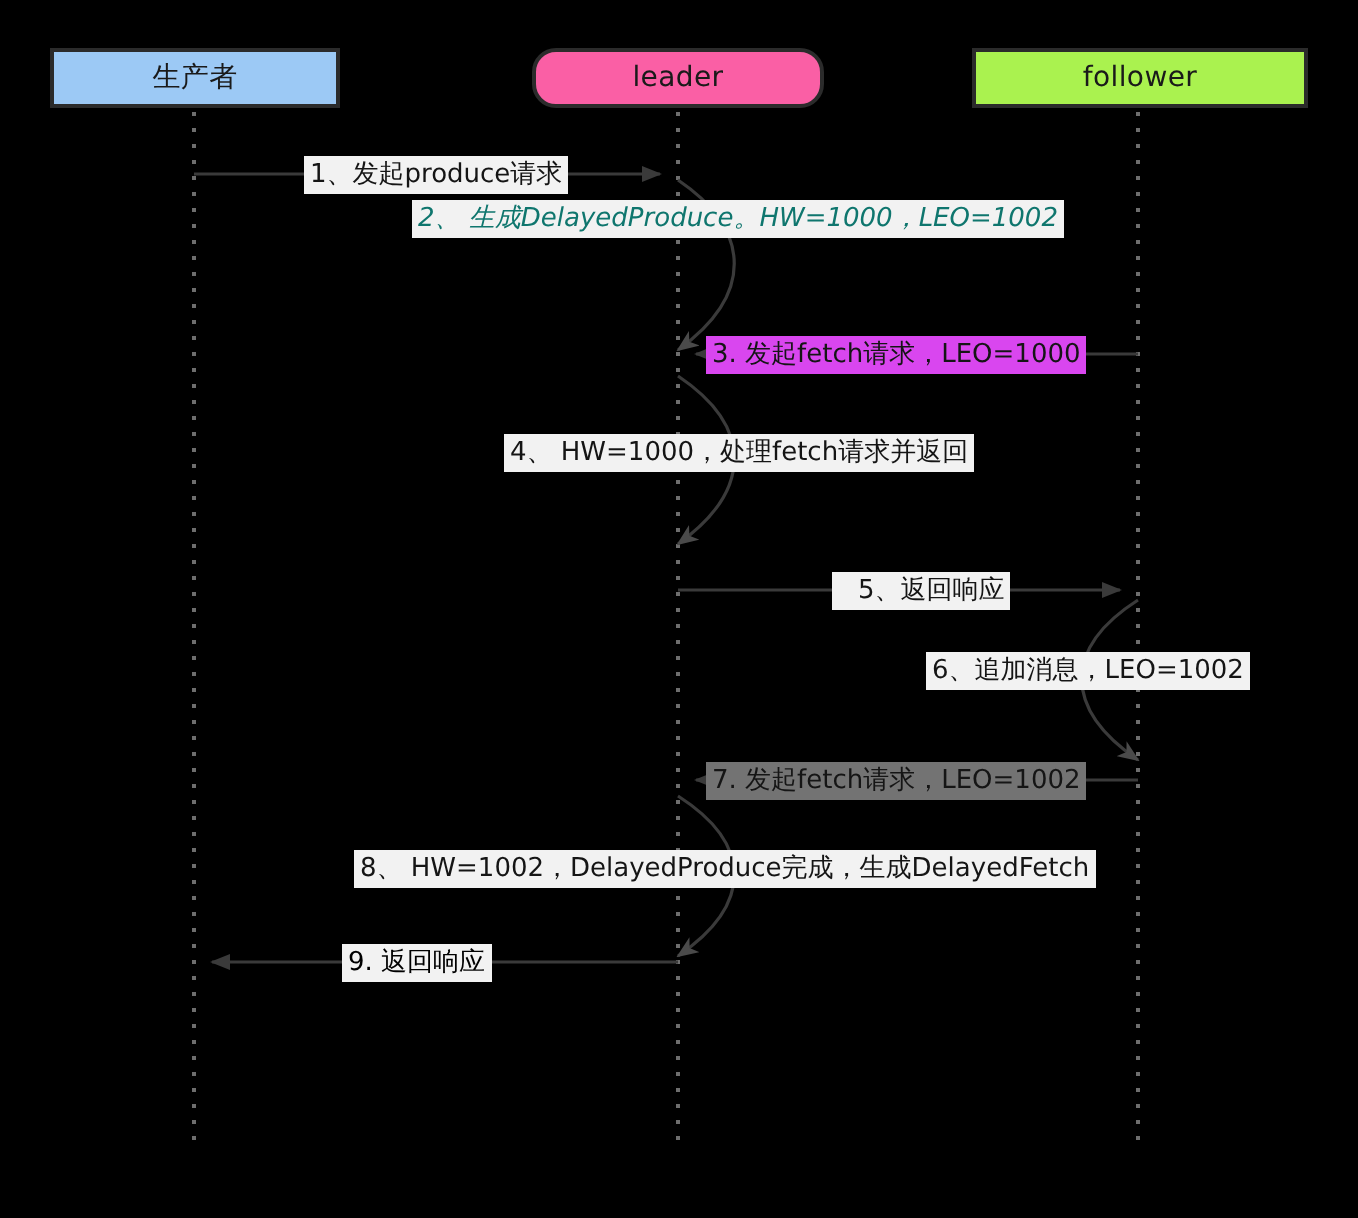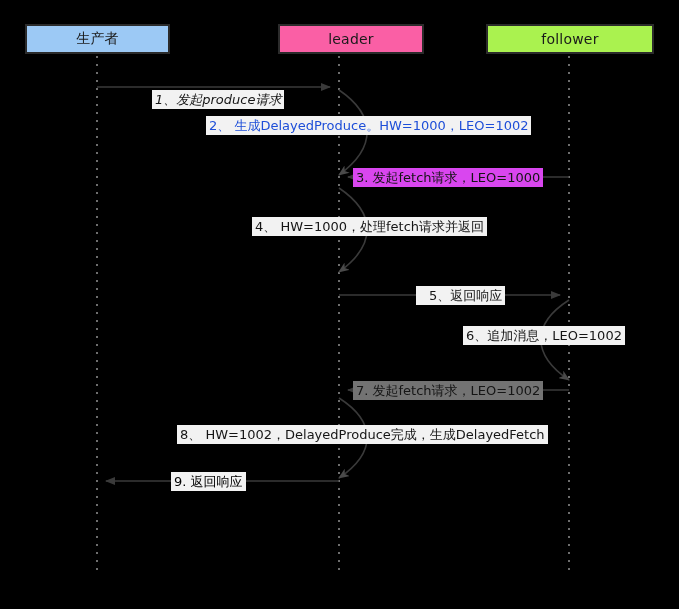--- a/index.html
+++ b/index.html
@@ -93,7 +93,7 @@
       <div class="actor-box" style="left: 25px; top: 24px; width: 145px; height: 30px; background: rgb(156, 201, 245);">
         <span>生产者</span>
       </div>
-      <div class="actor-box" style="left: 278px; top: 24px; width: 146px; height: 30px; background: rgb(250, 95, 165);">
+      <div class="actor-box" style="left: 266px; top: 24px; width: 146px; height: 30px; background: rgb(250, 95, 165); border-radius: 12px;">
         <span>leader</span>
       </div>
       <div class="actor-box" style="left: 486px; top: 24px; width: 168px; height: 30px; background: rgb(170, 242, 79);">

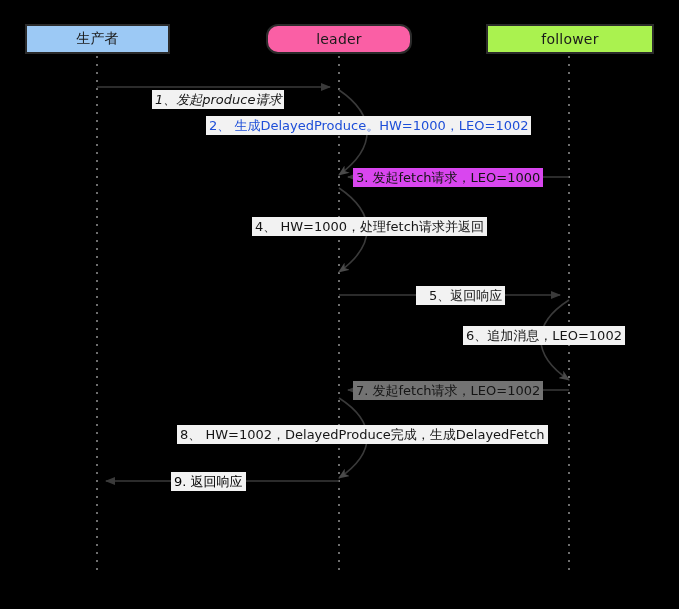--- a/index.html
+++ b/index.html
@@ -101,7 +101,7 @@
       </div>
     </div>
   <div id="labels-layer">
-      <div class="msg-label" style="left: 152px; top: 90px; background: rgb(242, 242, 242); color: rgb(21, 21, 21); font-style: italic;">1、发起produce请求</div>
+      <div class="msg-label" style="left: 152px; top: 78px; background: rgb(242, 242, 242); color: rgb(21, 21, 21);">1、发起produce请求</div>
       <div class="msg-label" style="left: 206px; top: 116px; background: rgb(242, 242, 242); color: #1d4ed8;">2、 生成DelayedProduce。HW=1000，LEO=1002</div>
       <div class="msg-label" style="left: 353px; top: 168px; background: #d946ef; color: rgb(21, 21, 21);">3. 发起fetch请求，LEO=1000</div>
       <div class="msg-label" style="left: 252px; top: 217px; background: rgb(242, 242, 242); color: rgb(21, 21, 21);">4、 HW=1000，处理fetch请求并返回</div>

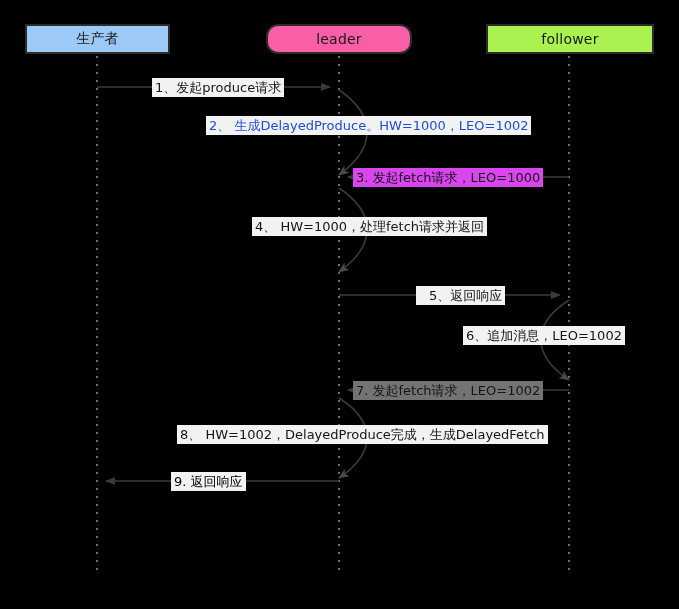--- a/index.html
+++ b/index.html
@@ -102,7 +102,7 @@
     </div>
   <div id="labels-layer">
       <div class="msg-label" style="left: 152px; top: 78px; background: rgb(242, 242, 242); color: rgb(21, 21, 21);">1、发起produce请求</div>
-      <div class="msg-label" style="left: 206px; top: 116px; background: rgb(242, 242, 242); color: #1d4ed8;">2、 生成DelayedProduce。HW=1000，LEO=1002</div>
+      <div class="msg-label" style="left: 206px; top: 100px; background: rgb(242, 242, 242); color: #0f766e; font-style: italic;">2、 生成DelayedProduce。HW=1000，LEO=1002</div>
       <div class="msg-label" style="left: 353px; top: 168px; background: #d946ef; color: rgb(21, 21, 21);">3. 发起fetch请求，LEO=1000</div>
       <div class="msg-label" style="left: 252px; top: 217px; background: rgb(242, 242, 242); color: rgb(21, 21, 21);">4、 HW=1000，处理fetch请求并返回</div>
       <div class="msg-label" style="left: 416px; top: 286px; background: rgb(242, 242, 242); color: rgb(21, 21, 21); padding-left: 13px;">5、返回响应</div>

